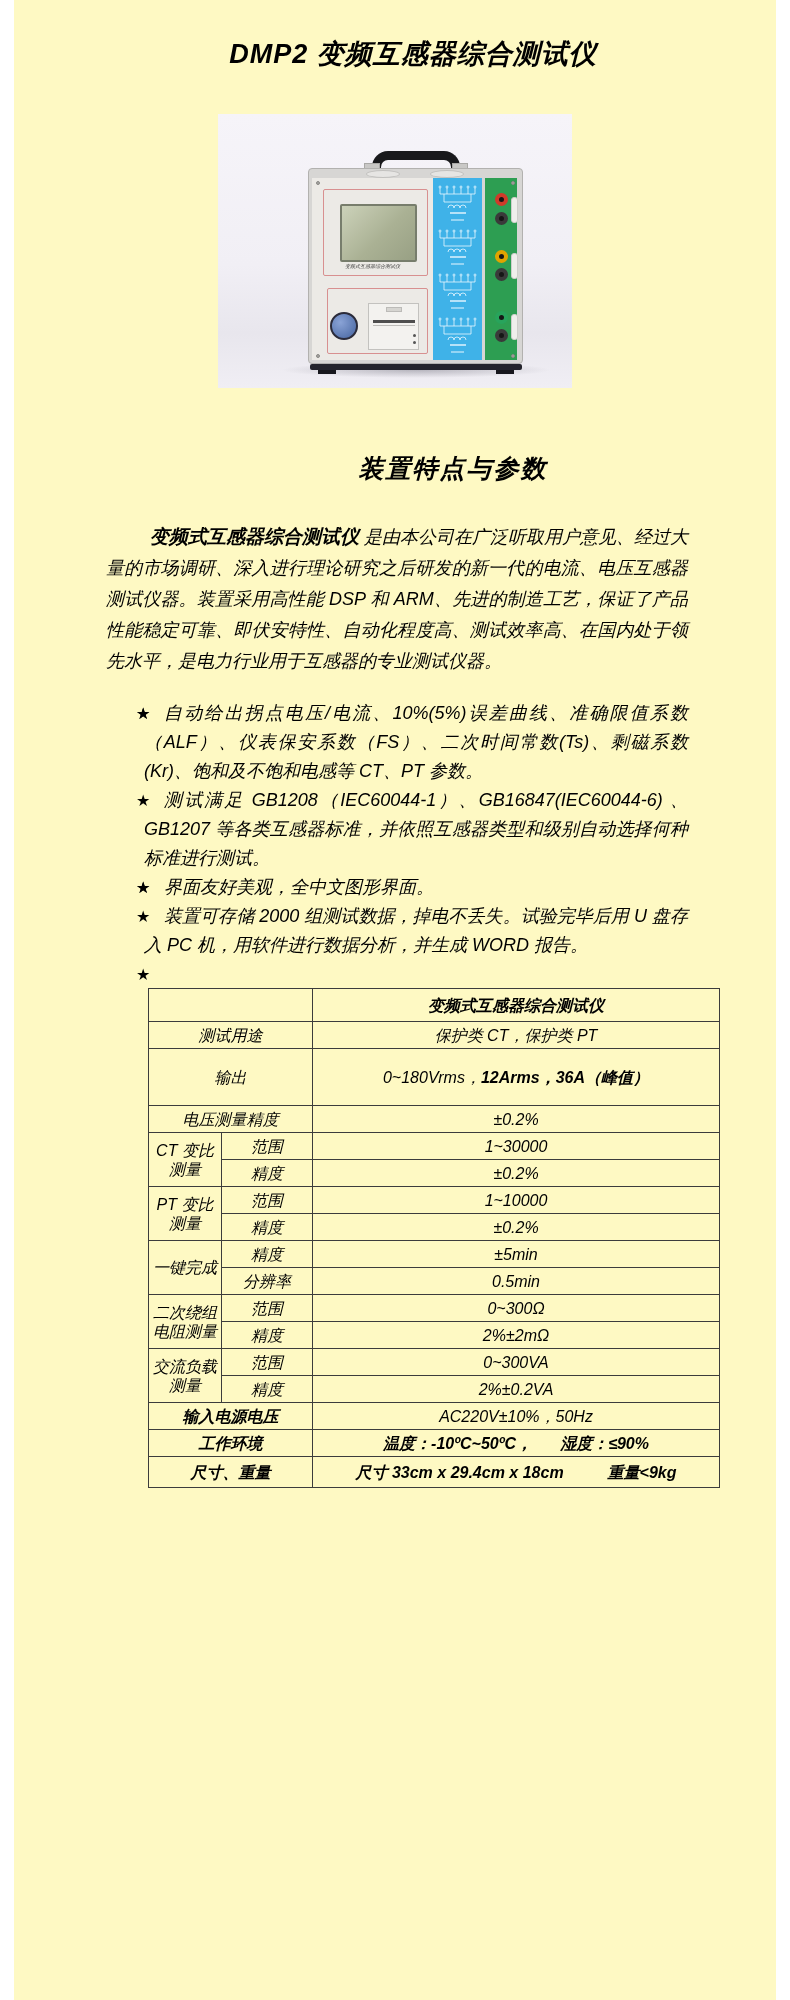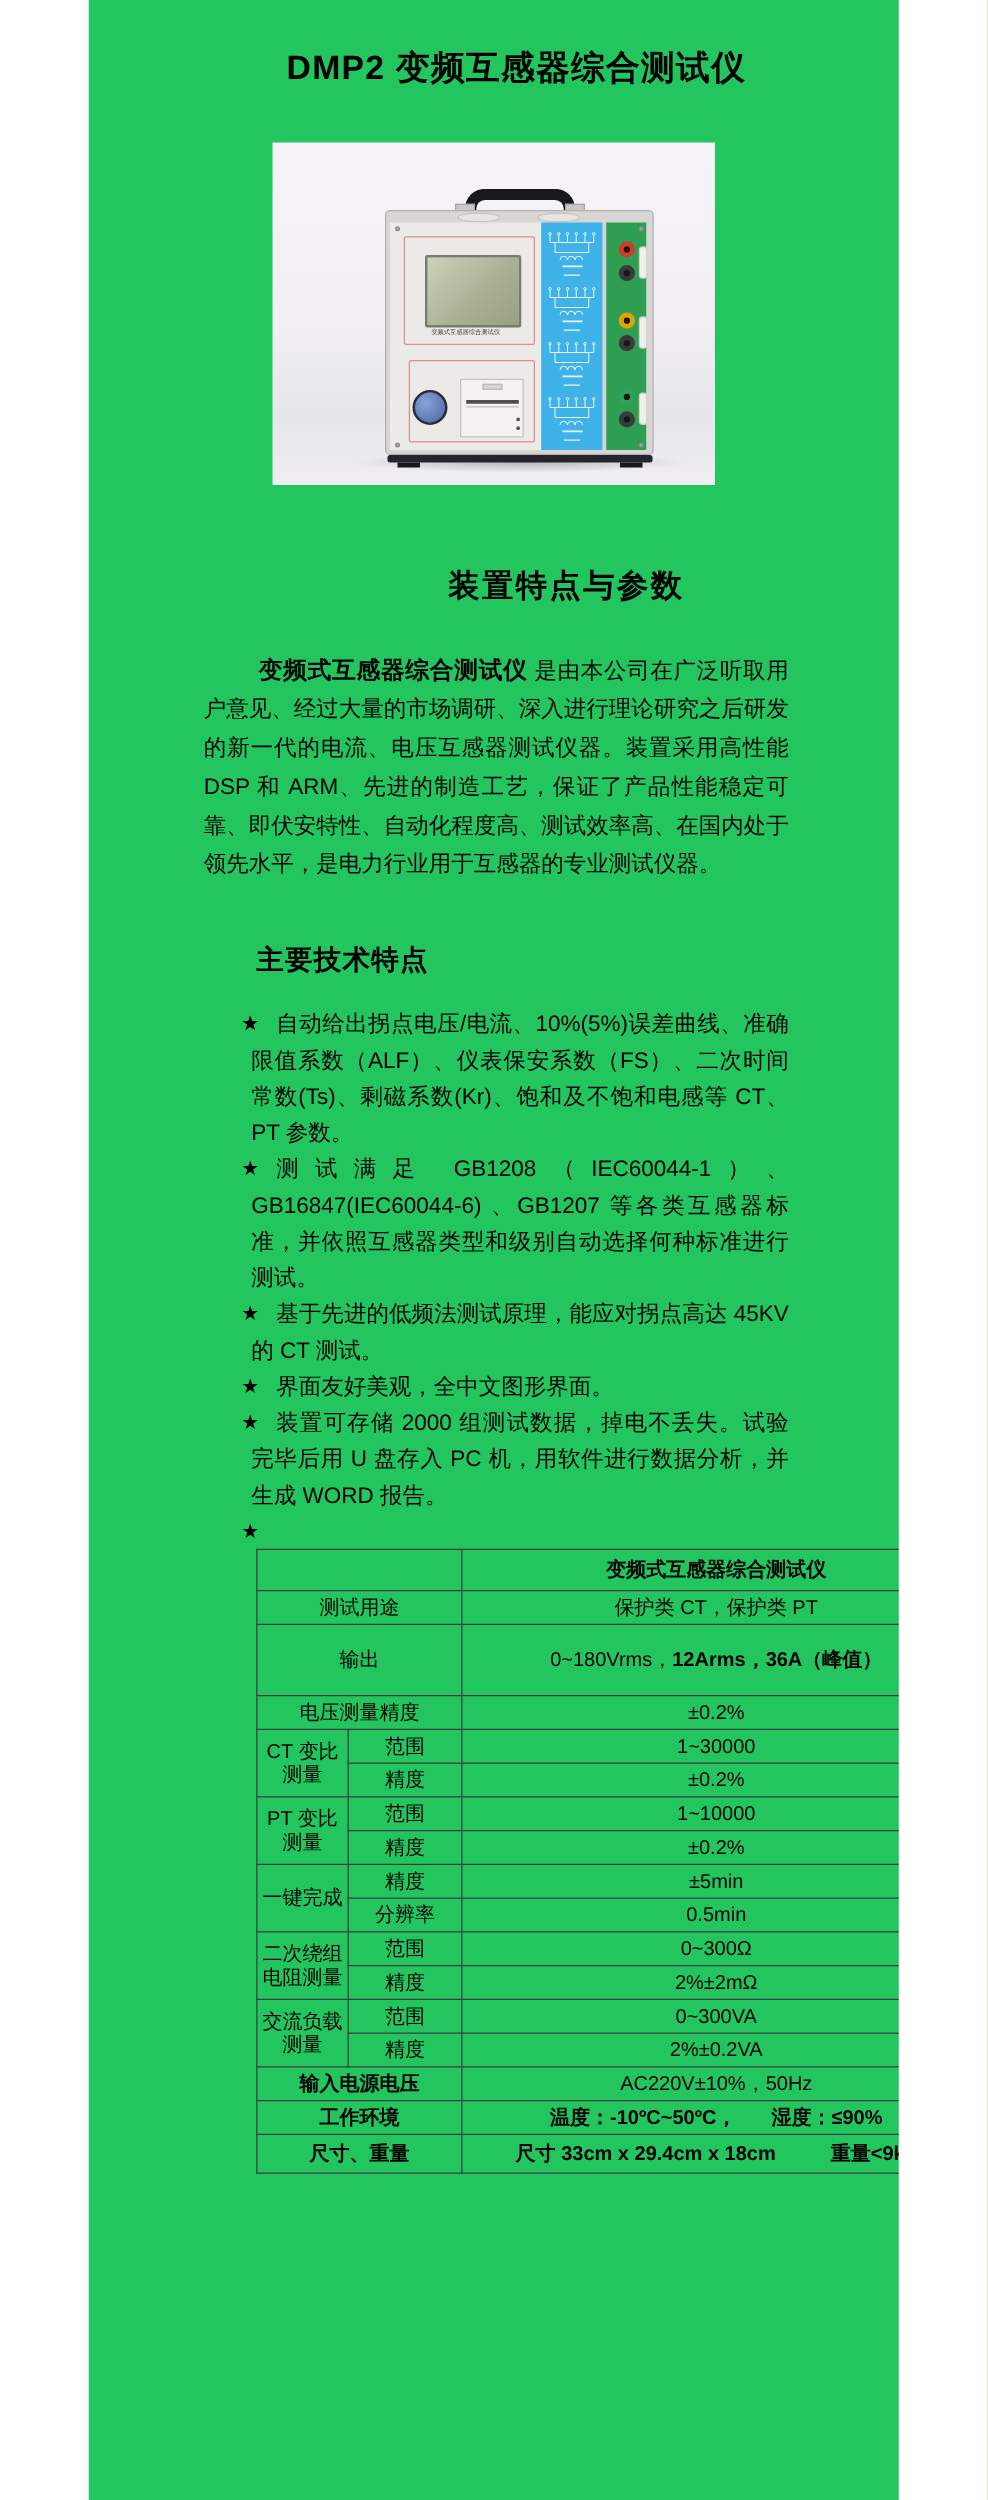--- a/index.html
+++ b/index.html
@@ -5,12 +5,13 @@
   html,body{margin:0;padding:0;background:#ffffff;}
   .page{
     position:relative;
-    width:648px;height:2000px;
+    width:762px;height:2000px;
     margin:0 auto;
-    background:#22c55e;
+    background:#fef9c3;
     font-family:"Liberation Sans","DejaVu Sans",sans-serif;
     color:#000;
     overflow:hidden;
+    font-style:italic;
   }
   
   .doc-title{

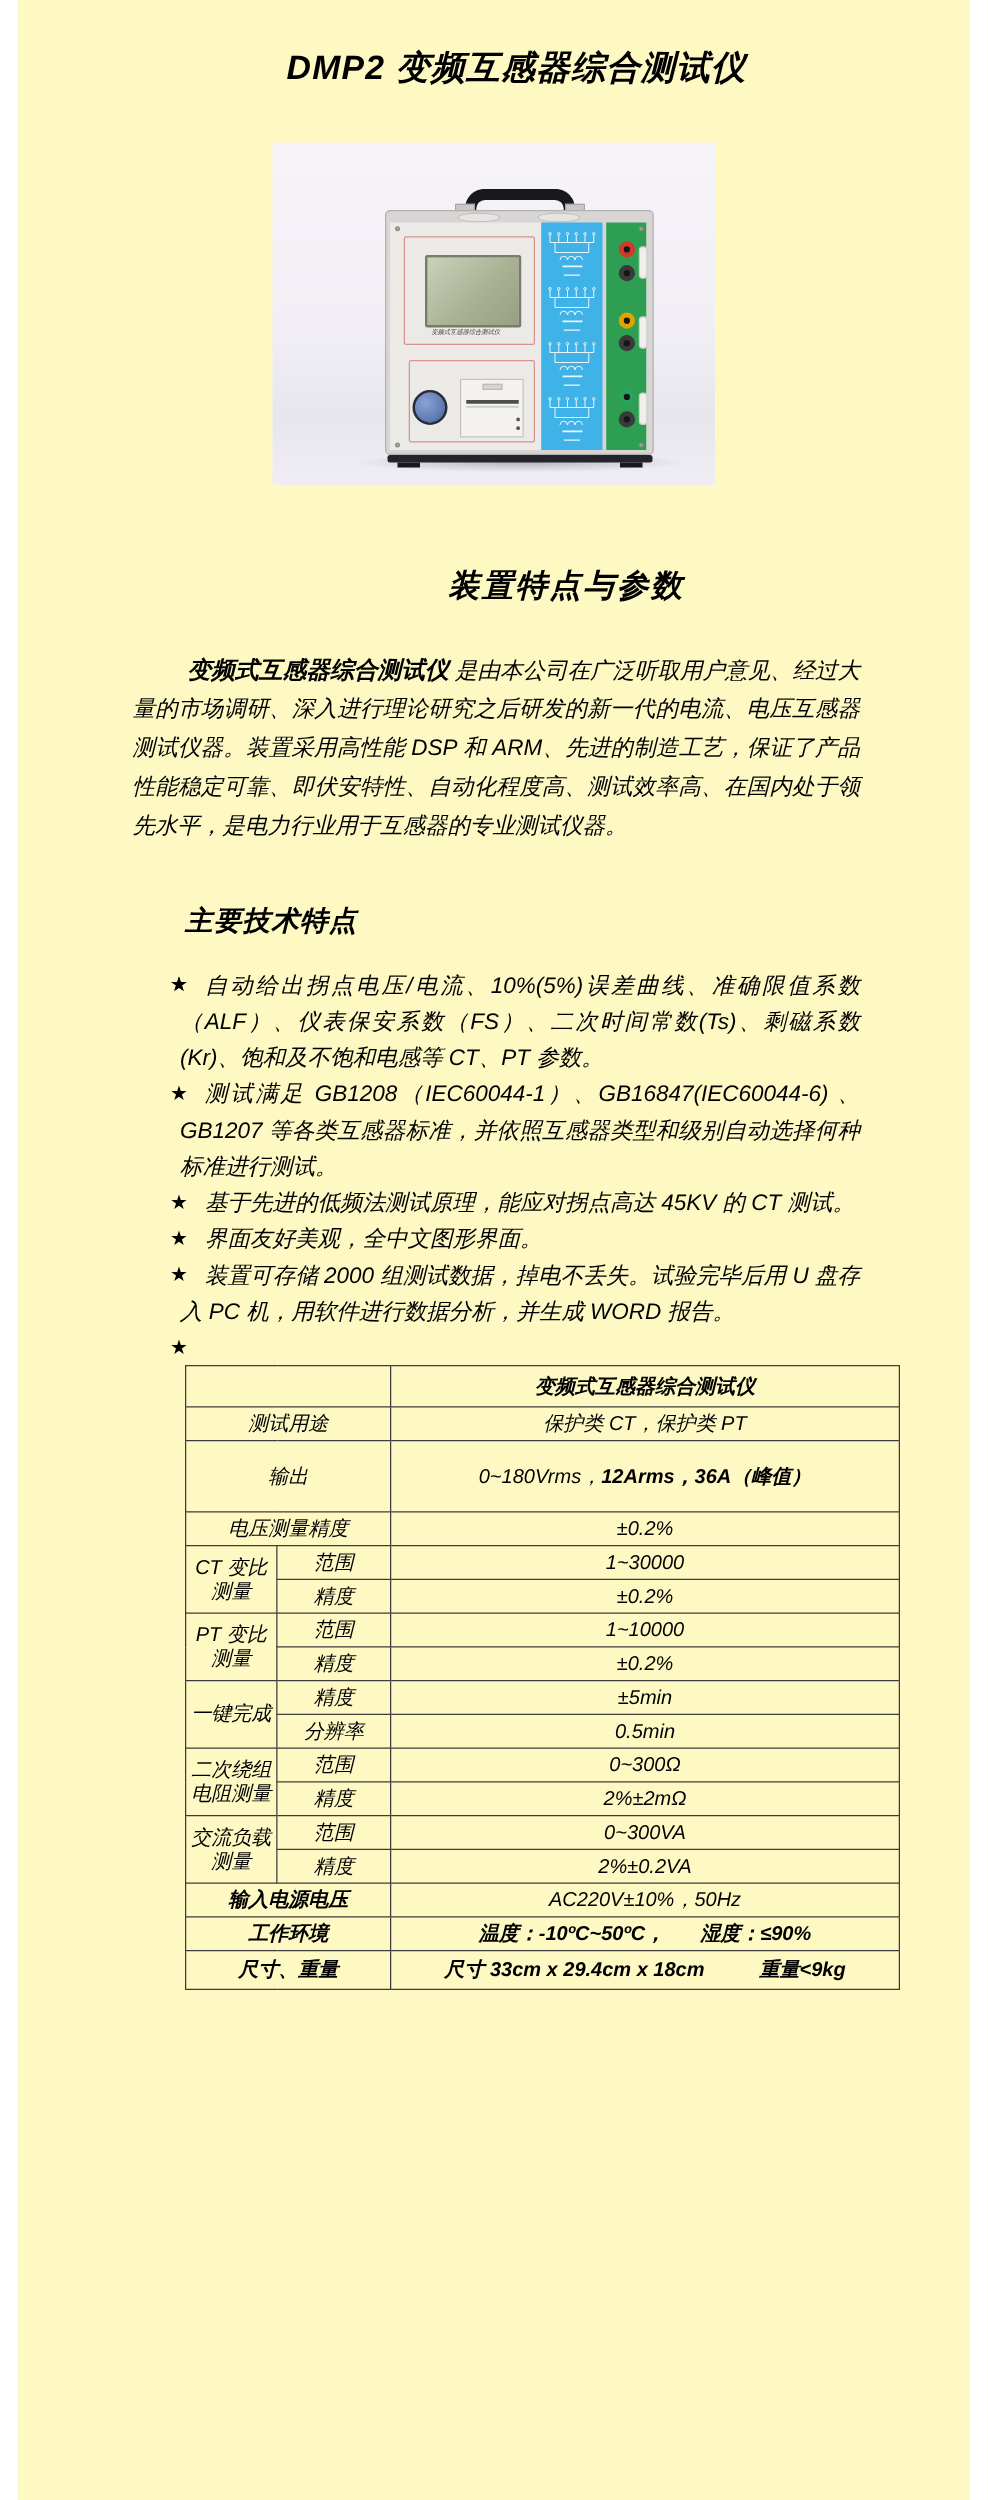--- a/index.html
+++ b/index.html
@@ -261,7 +261,6 @@
 
   <p class="intro"><b>变频式互感器综合测试仪</b><span> 是由本公司在广泛听取用户意见、经过大量的市场调研、深入进行理论研究之后研发的新一代的电流、电压互感器测试仪器。装置采用高性能 DSP 和 ARM、先进的制造工艺，保证了产品性能稳定可靠、即伏安特性、自动化程度高、测试效率高、在国内处于领先水平，是电力行业用于互感器的专业测试仪器。</span></p>
 
-  <h3 class="sub-heading">主要技术特点</h3>
 
   <ul class="features">
     <li><span class="star">★</span></li>

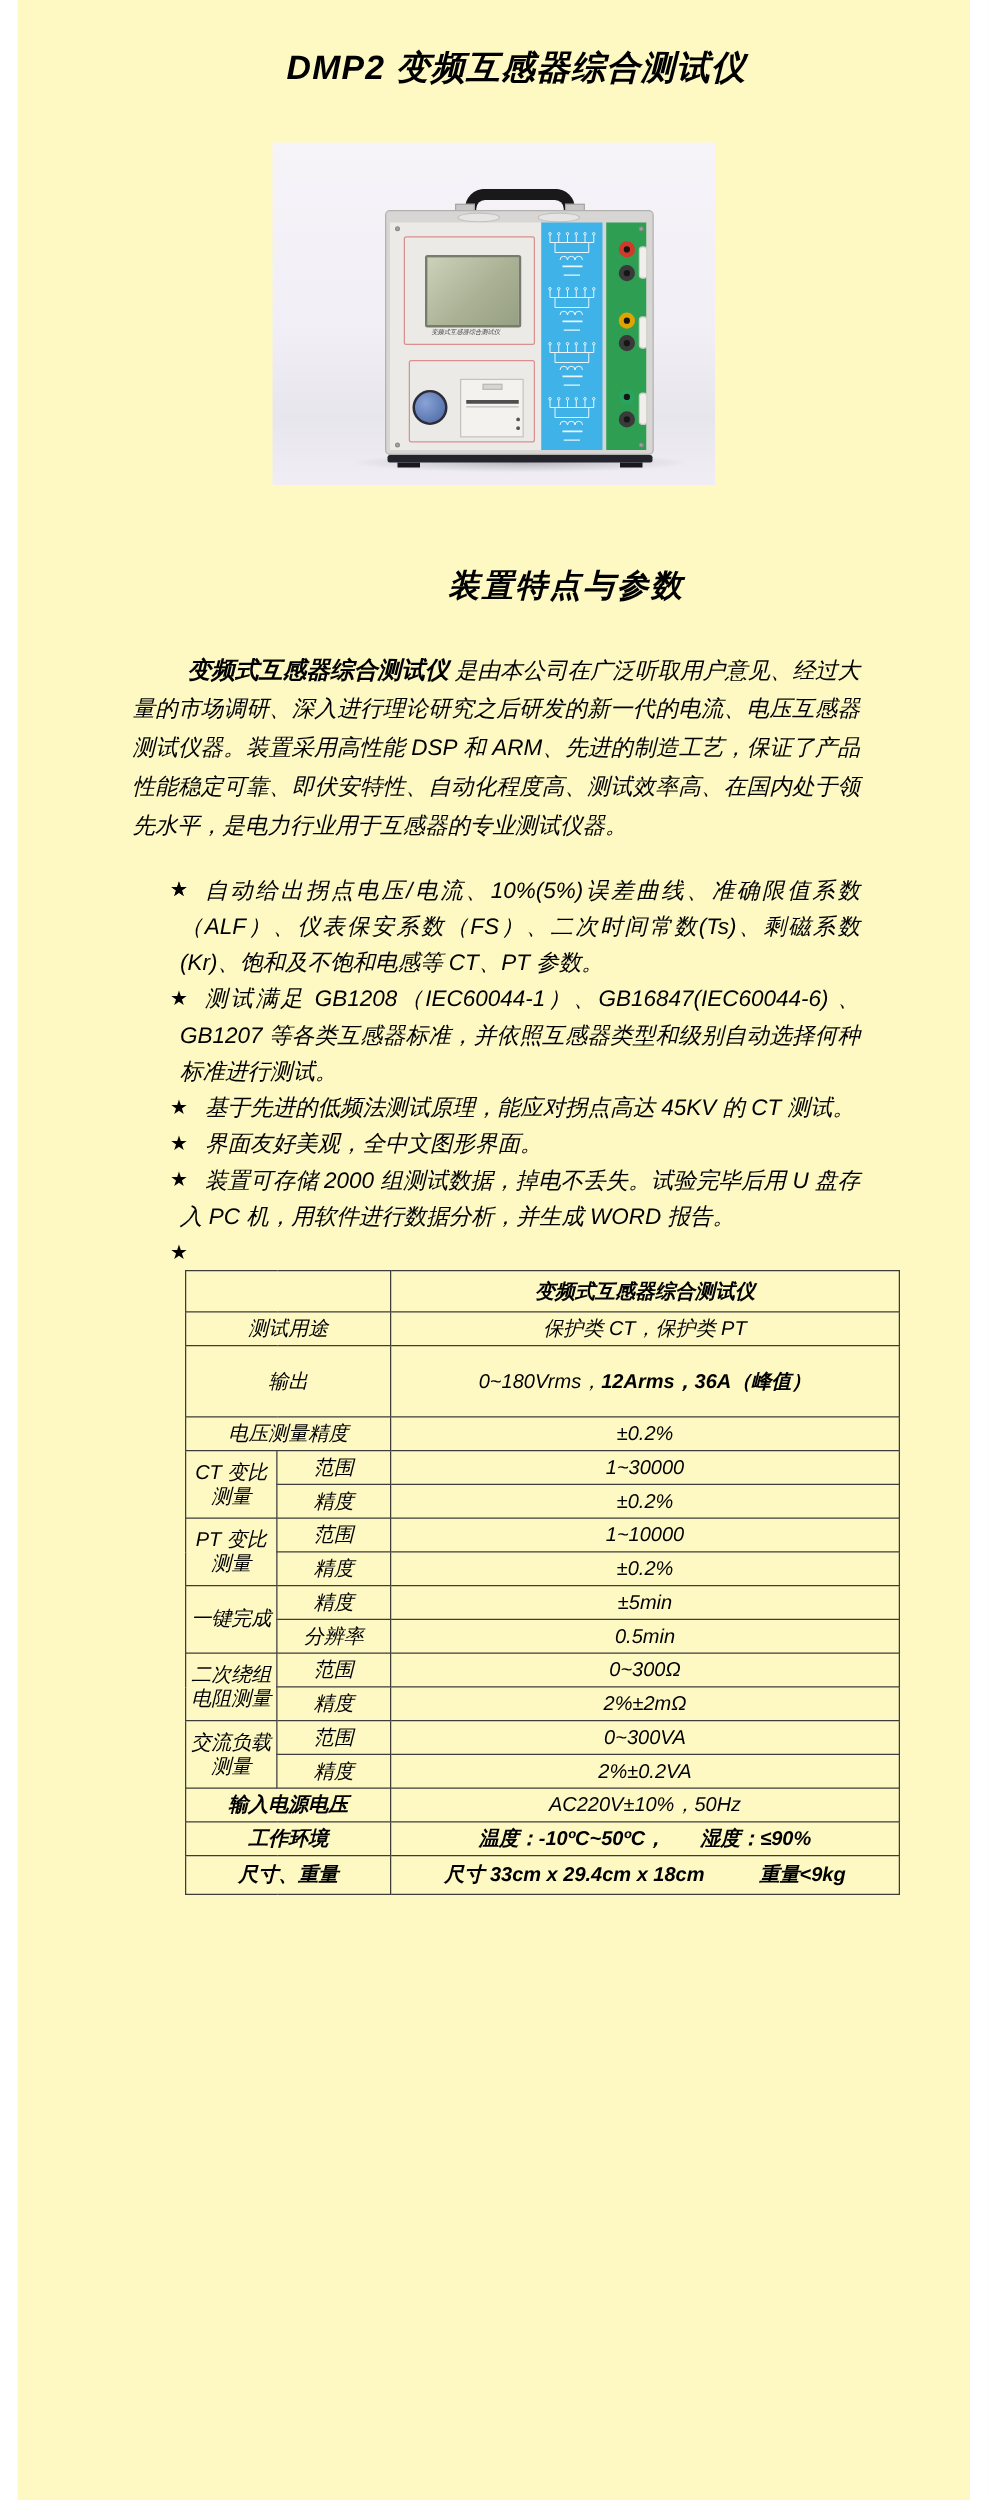--- a/index.html
+++ b/index.html
@@ -266,7 +266,7 @@
     <li><span class="star">★</span></li>
     <li><span class="star">★</span><span>自动给出拐点电压/电流、10%(5%)误差曲线、准确限值系数（ALF）、仪表保安系数（FS）、二次时间常数(Ts)、剩磁系数(Kr)、饱和及不饱和电感等 CT、PT 参数。</span></li>
     <li><span class="star">★</span><span>测试满足 GB1208（IEC60044-1）、GB16847(IEC60044-6) 、GB1207 等各类互感器标准，并依照互感器类型和级别自动选择何种标准进行测试。</span></li>
-    <li><span class="star">★</span><span>基于先进的低频法测试原理，能应对拐点高达 45KV 的 CT 测试。</span></li>
+    <li><span class="star">★</span></li>
     <li><span class="star">★</span><span>界面友好美观，全中文图形界面。</span></li>
     <li><span class="star">★</span><span>装置可存储 2000 组测试数据，掉电不丢失。试验完毕后用 U 盘存入 PC 机，用软件进行数据分析，并生成 WORD 报告。</span></li>
     <li><span class="star">★</span></li>

